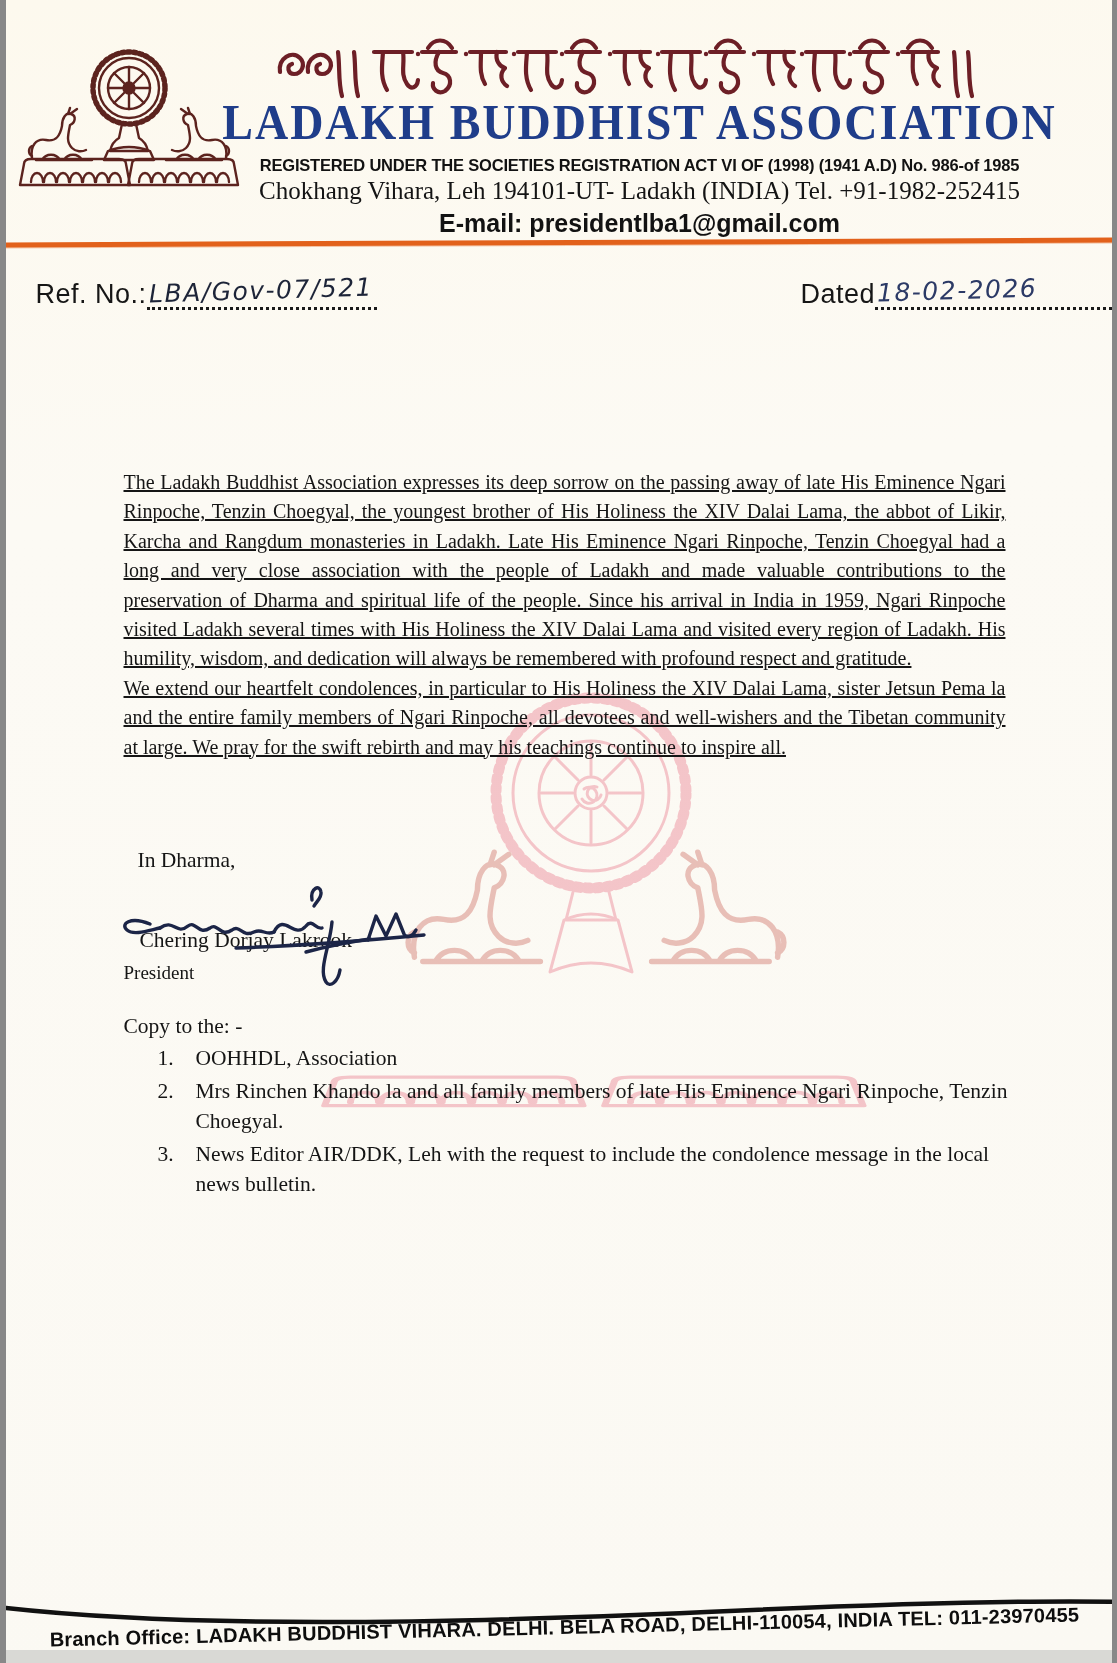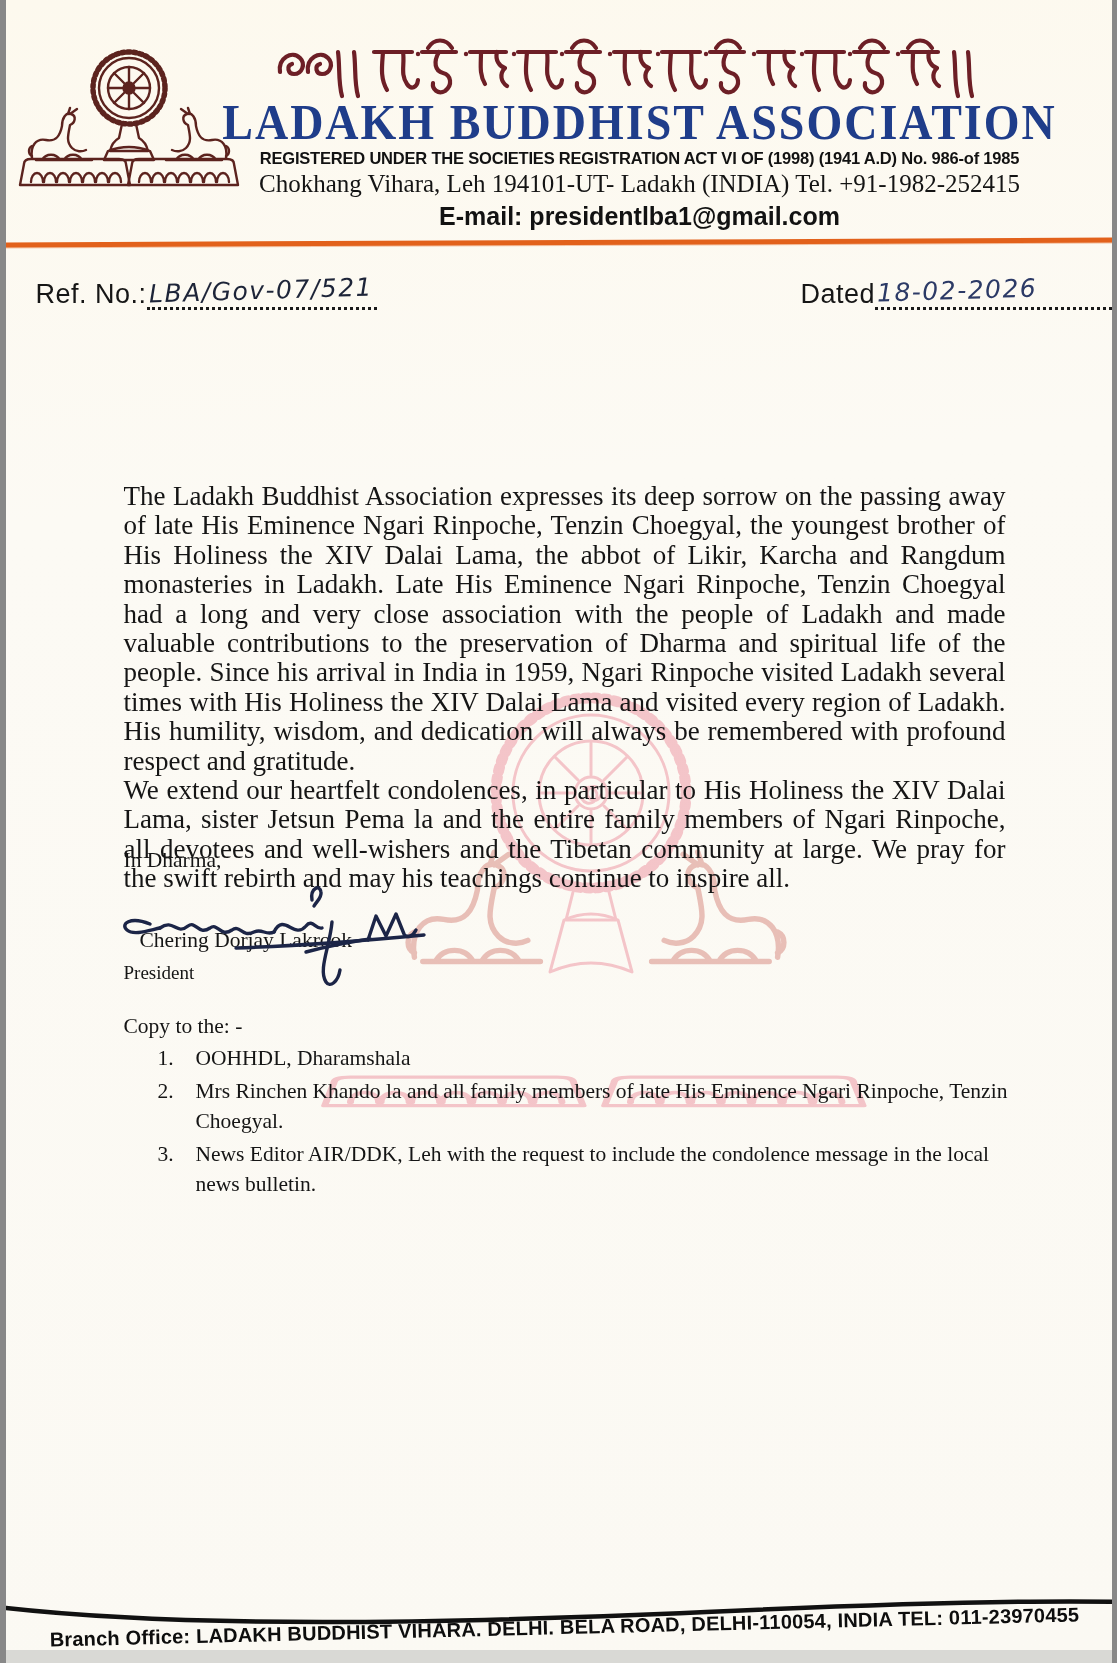--- a/index.html
+++ b/index.html
@@ -19,7 +19,7 @@
   }
   .reg-line{
     font-family:"Liberation Sans",sans-serif;font-weight:700;font-size:16.5px;
-    color:#121212;letter-spacing:-0.2px;white-space:nowrap;
+    color:#121212;margin-top:7px;letter-spacing:-0.2px;white-space:nowrap;
   }
   .addr-line{font-family:"Liberation Serif",serif;font-size:25px;color:#141414;margin-top:2px;white-space:nowrap;}
   .email-line{font-family:"Liberation Sans",sans-serif;font-weight:600;font-size:25px;color:#121212;margin-top:4px;}

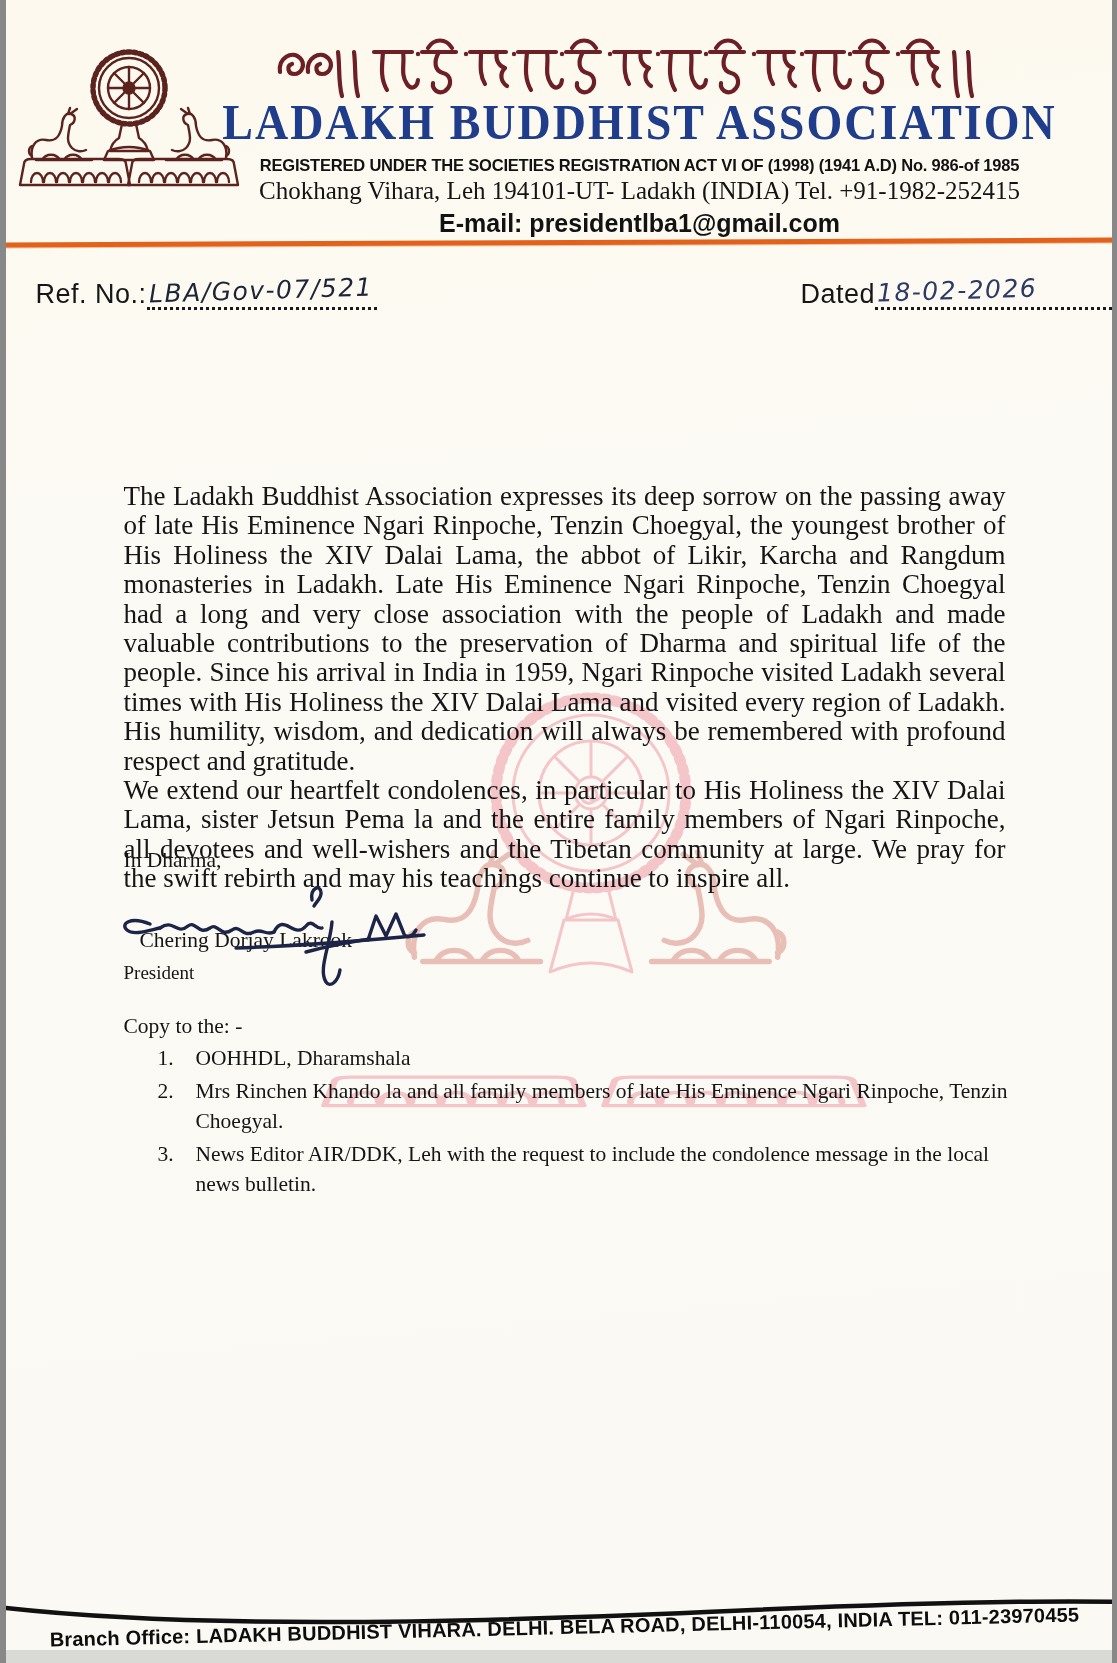--- a/index.html
+++ b/index.html
@@ -42,7 +42,7 @@
     position:absolute;left:0;top:391px;width:972px;text-align:center;
     font-weight:bold;font-size:22.5px;letter-spacing:0.6px;color:#111;
   }
-  .body-text{position:absolute;left:118px;top:482px;width:882px;font-size:27px;line-height:29.4px;text-align:justify;z-index:2;}
+  .body-text{position:absolute;left:118px;top:468px;width:882px;font-size:20px;line-height:29.4px;text-align:justify;z-index:2;text-decoration:underline;}
   .body-text p{margin:0;}
   .closing{position:absolute;left:118px;top:848px;font-size:21.5px;z-index:2;}
   .signature{position:absolute;left:110px;top:878px;width:330px;height:115px;z-index:3;}

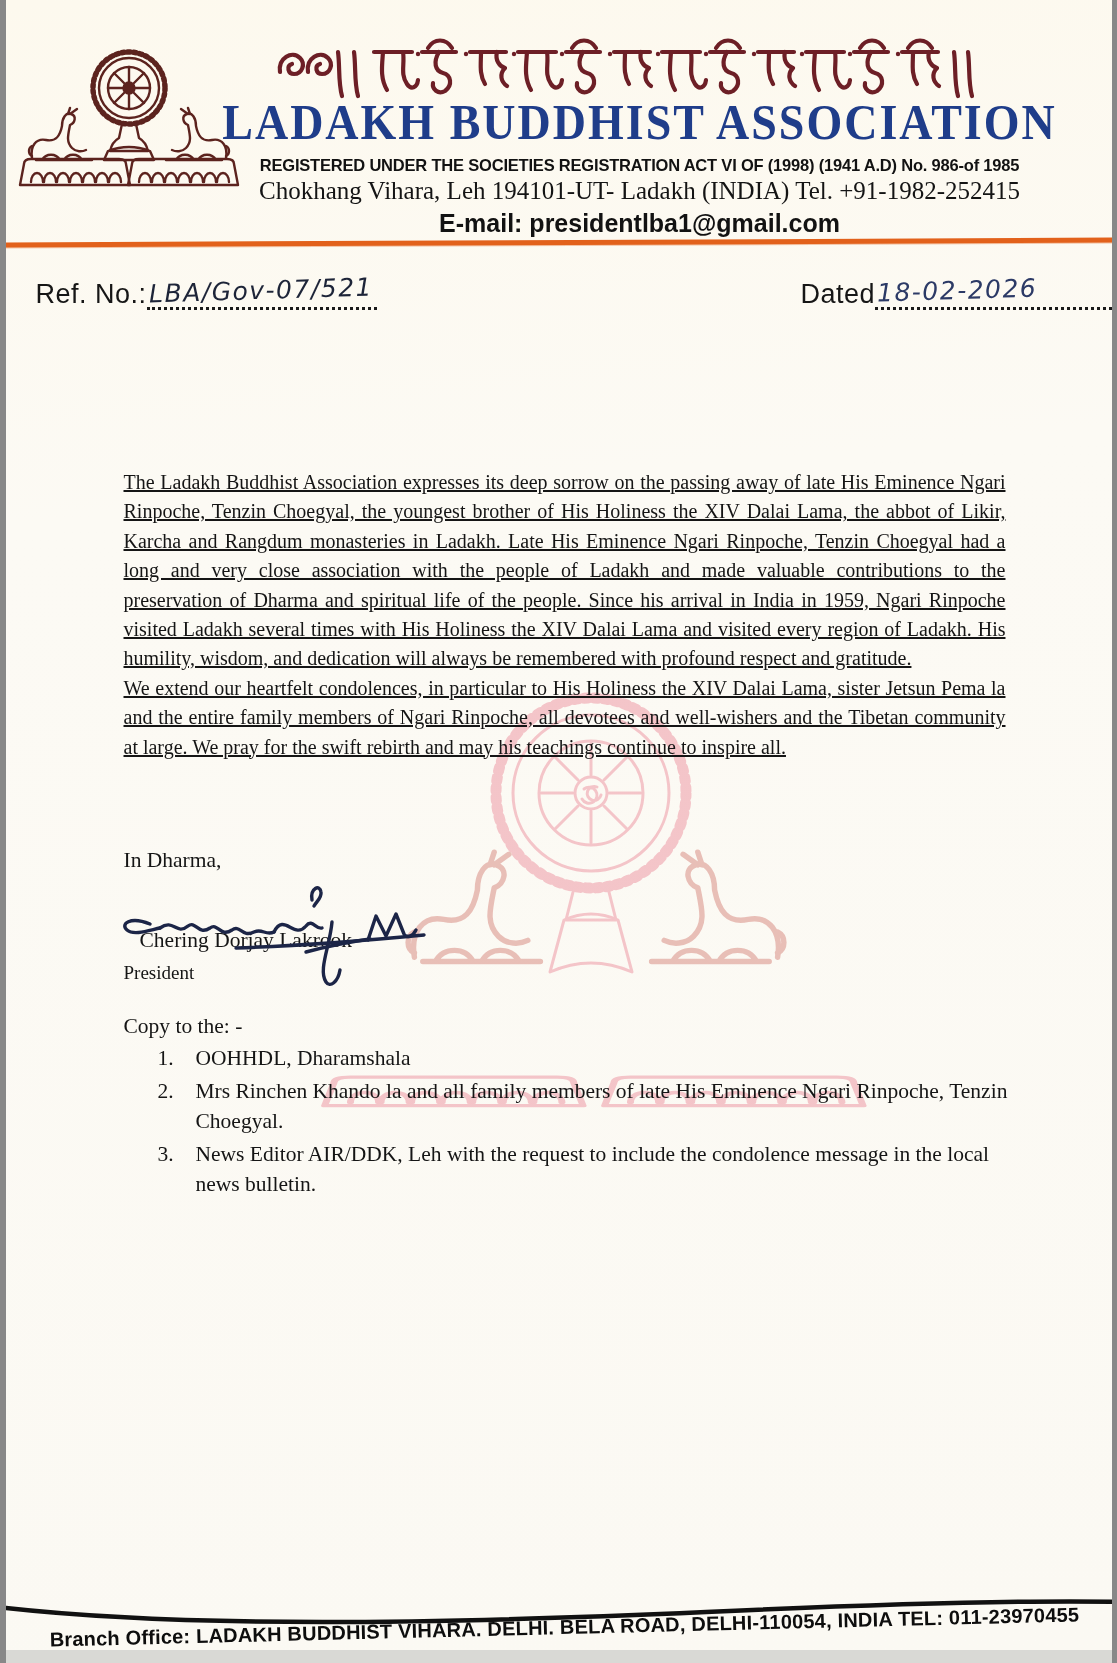--- a/index.html
+++ b/index.html
@@ -44,7 +44,7 @@
   }
   .body-text{position:absolute;left:118px;top:468px;width:882px;font-size:20px;line-height:29.4px;text-align:justify;z-index:2;text-decoration:underline;}
   .body-text p{margin:0;}
-  .closing{position:absolute;left:118px;top:848px;font-size:21.5px;z-index:2;}
+  .closing{position:absolute;left:132px;top:848px;font-size:21.5px;z-index:2;}
   .signature{position:absolute;left:110px;top:878px;width:330px;height:115px;z-index:3;}
   .sig-name{position:absolute;left:134px;top:928px;font-size:21.5px;z-index:2;}
   .sig-title{position:absolute;left:118px;top:962px;font-size:19px;z-index:2;}

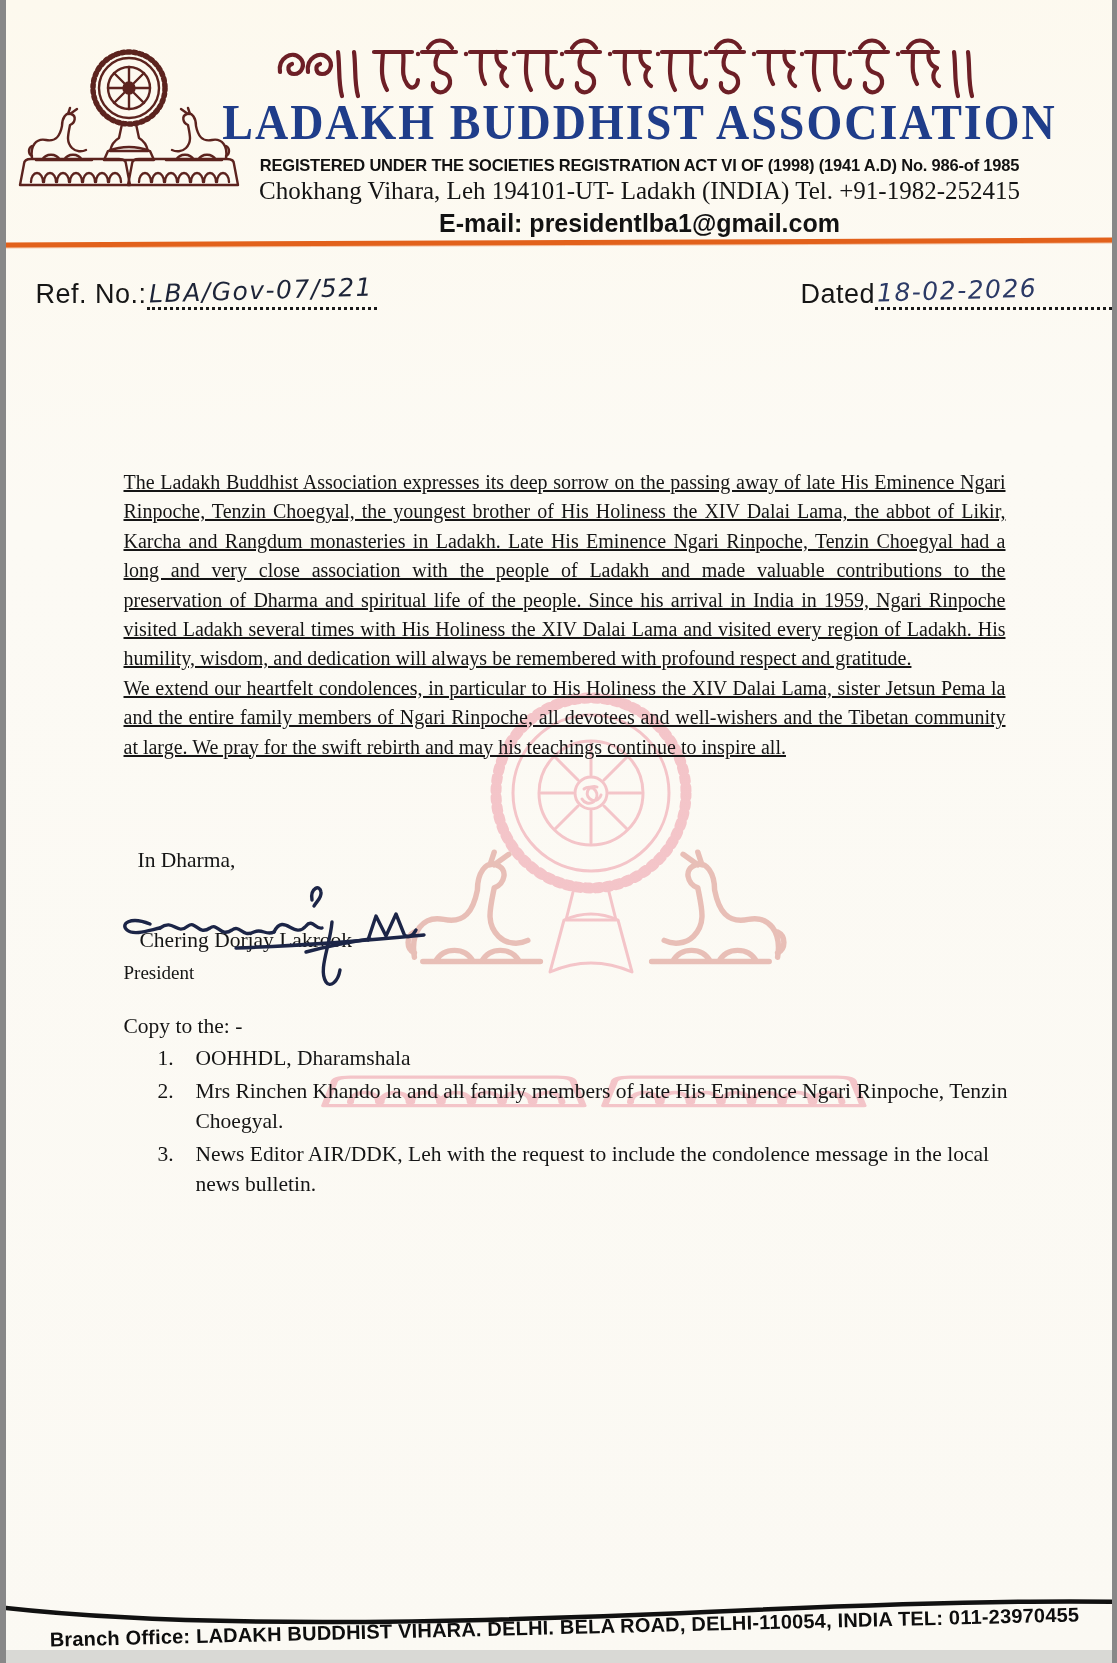--- a/index.html
+++ b/index.html
@@ -230,7 +230,7 @@
   <div class="copy-list">
     <div class="copy-item">
       <span class="copy-num">1.</span>
-      <span class="copy-text">OOHHDL, Dharamshala</span>
+      <span class="copy-text">OOHHDL, Association</span>
     </div>
     <div class="copy-item">
       <span class="copy-num">2.</span>

